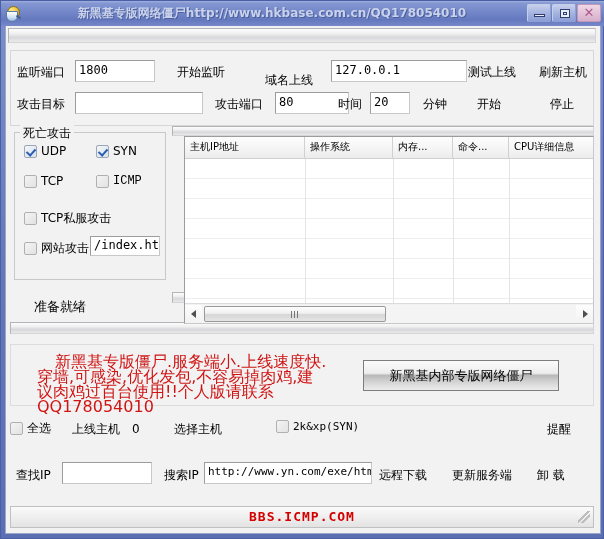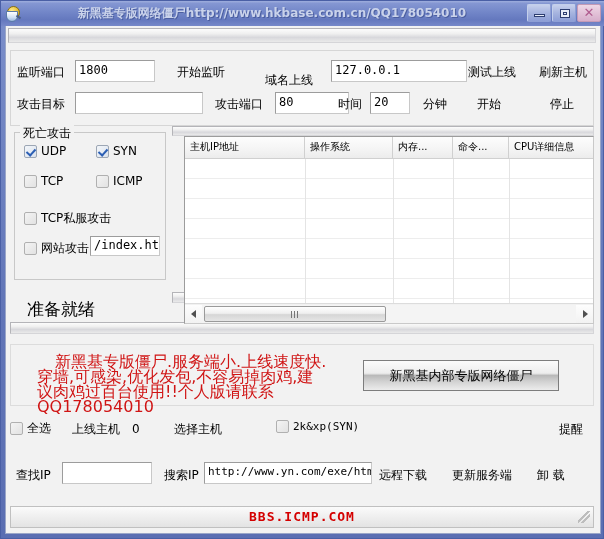--- a/index.html
+++ b/index.html
@@ -529,7 +529,7 @@
       <span class="cbx gray"></span>
       <span>TCP</span>
     </div>
-    <div class="cb" style="left:90px; top:148px;">
+    <div class="cb" style="left:90px; top:148px;font-family:Liberation Mono, monospace;">
       <span class="cbx gray"></span>
       <span>ICMP</span>
     </div>

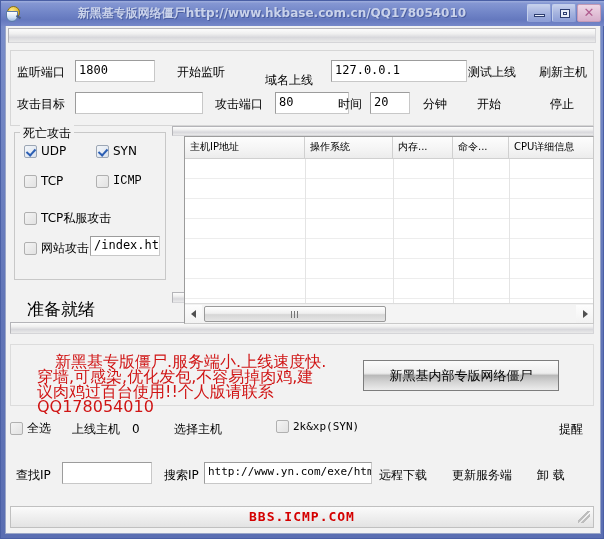--- a/index.html
+++ b/index.html
@@ -383,8 +383,8 @@
   }
   #status-text {
     position: absolute;
-    left: 21px; top: 272px;
-    font-size: 17px;
+    left: 28px; top: 272px;
+    font-size: 13px;
     color: #000;
   }
   #bar-wide {

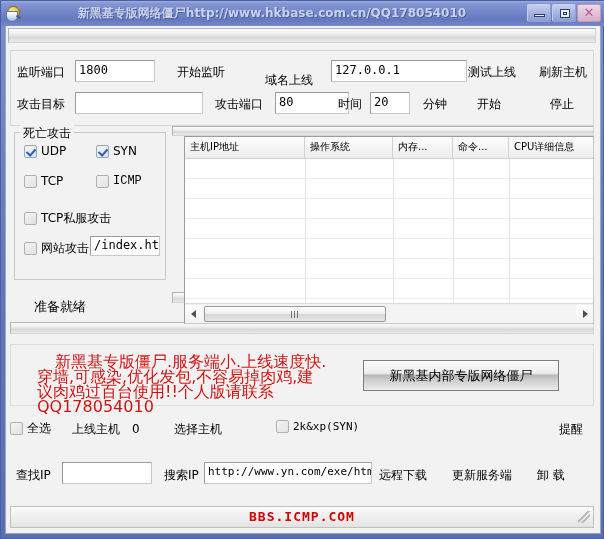--- a/index.html
+++ b/index.html
@@ -600,7 +600,7 @@
         <span class="cbx gray"></span>
         <span style="font-family:'DejaVu Sans Mono','Liberation Mono',monospace;font-size:11px;">2k&amp;xp(SYN)</span>
       </div>
-      <div class="btnlbl" style="left:537px; top:10px;margin-left:12px;">提醒</div>
+      <div class="btnlbl" style="left:537px; top:10px;">提醒</div>
 
       <div class="lbl" style="left:6px; top:56px;">查找IP</div>
       <div class="txt" style="left:52px; top:50px; width:90px; height:22px;"></div>

